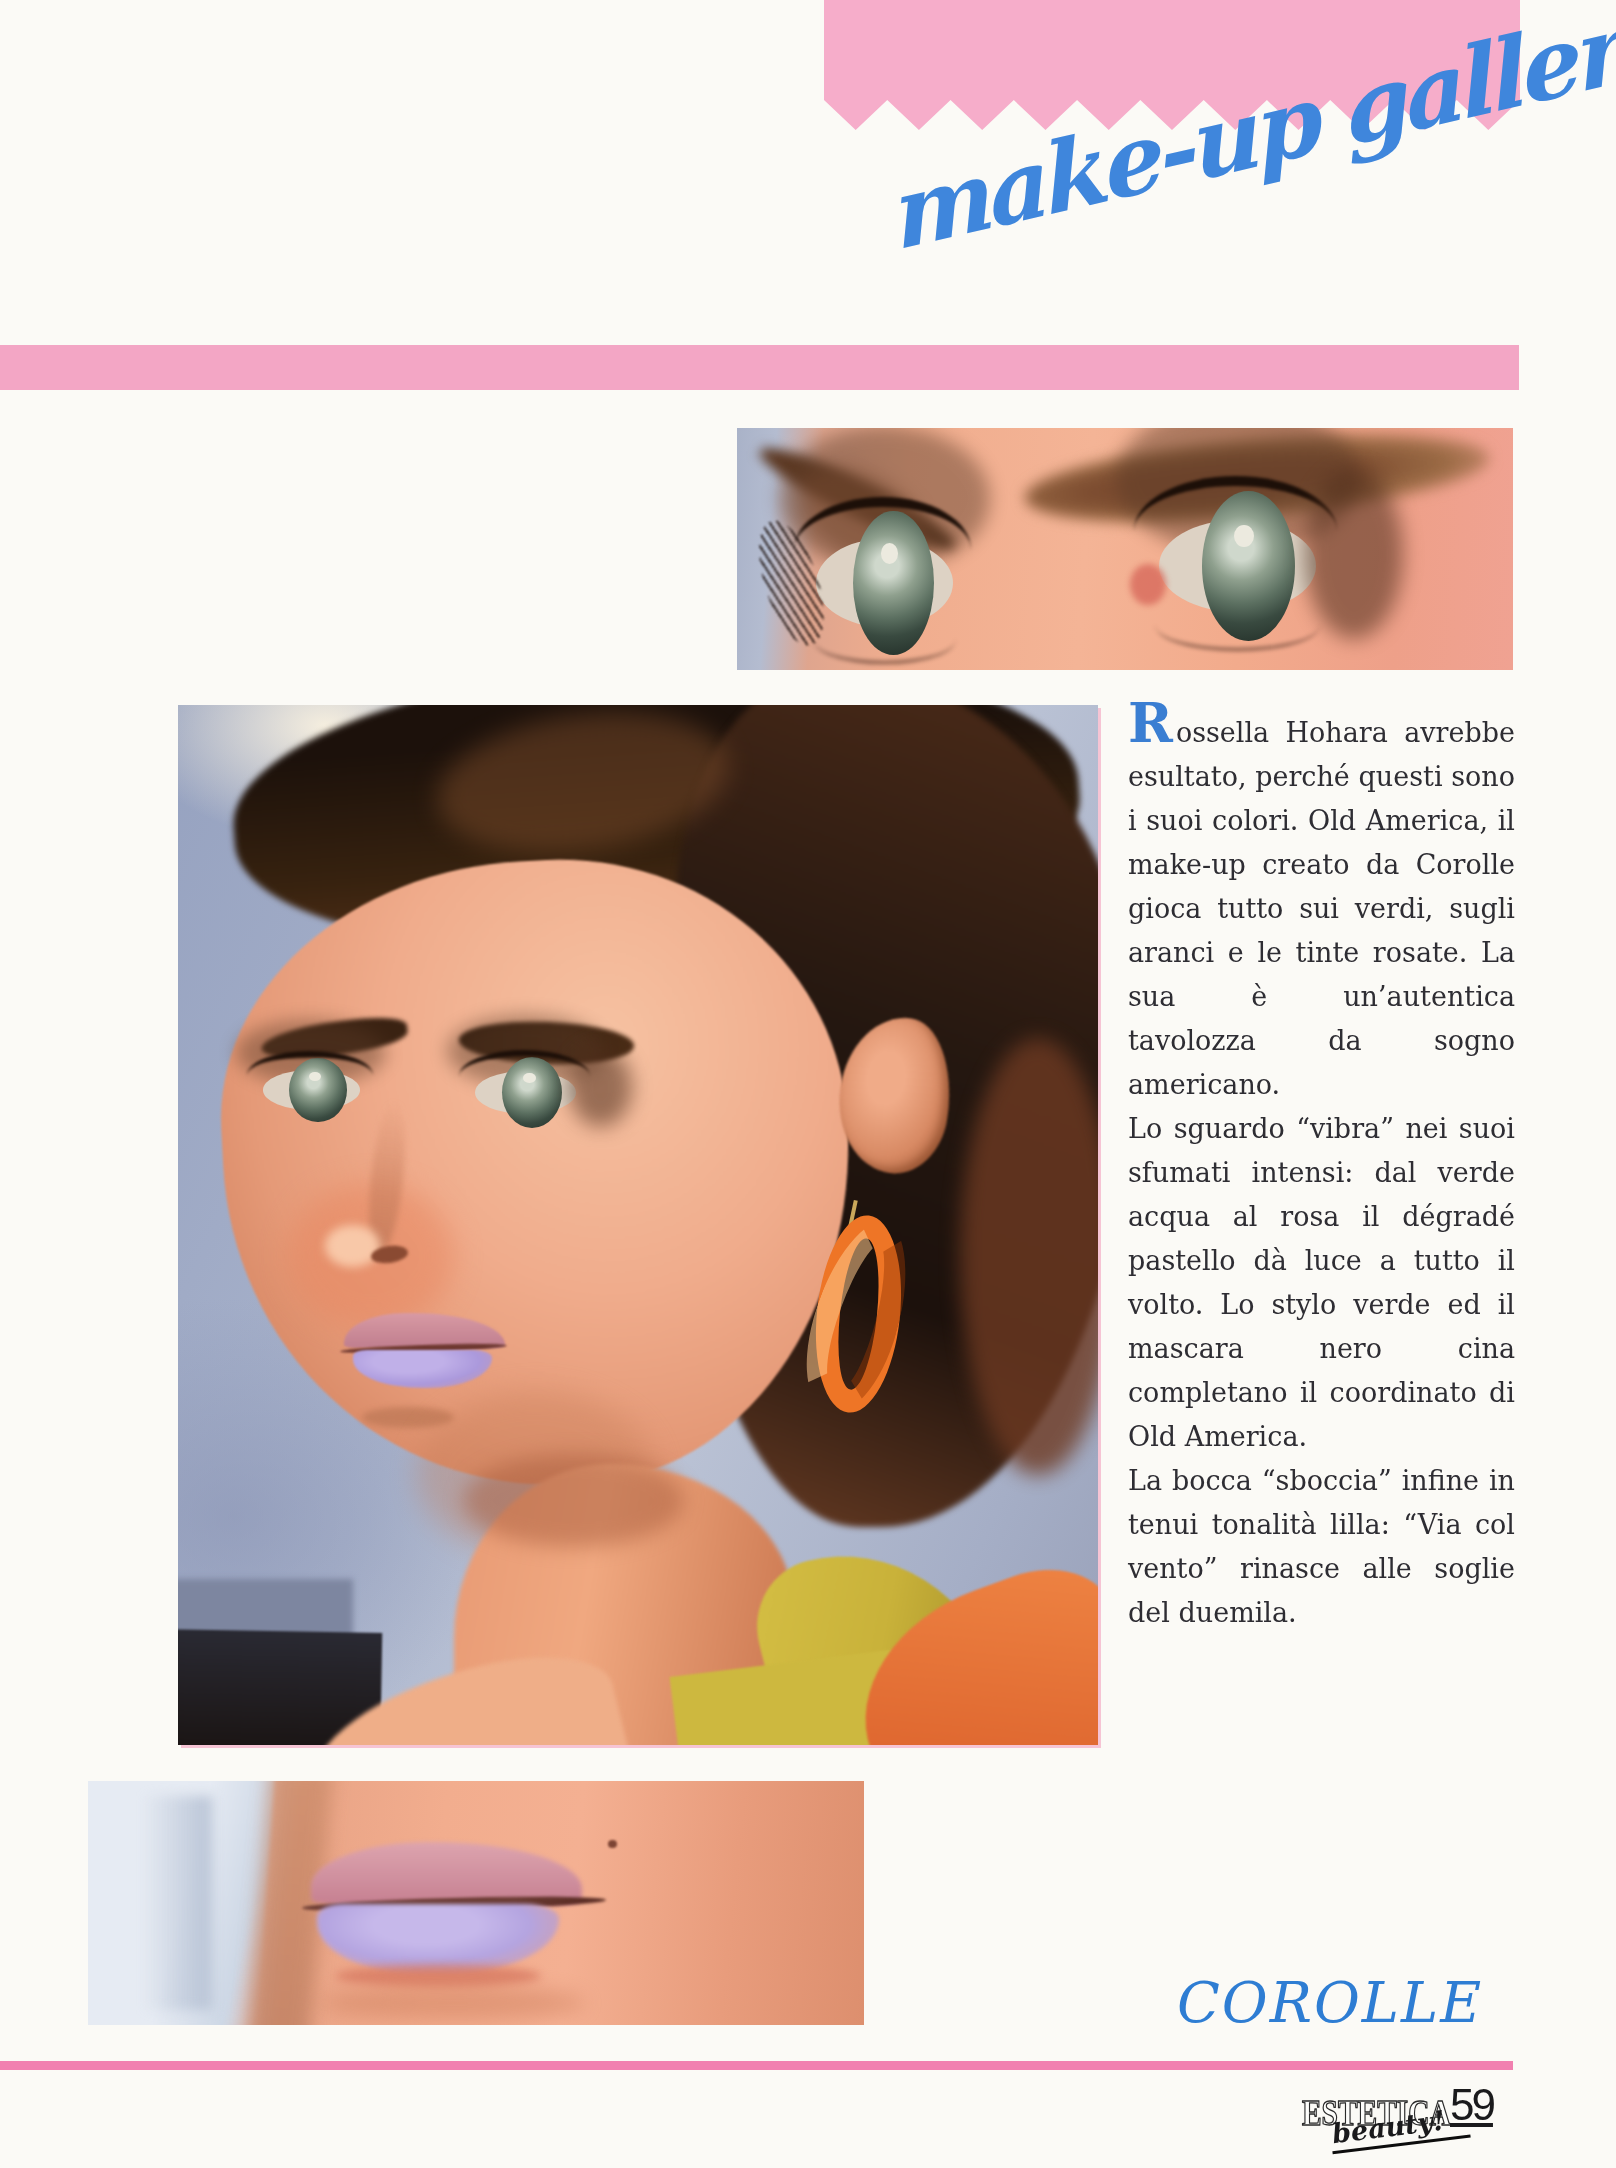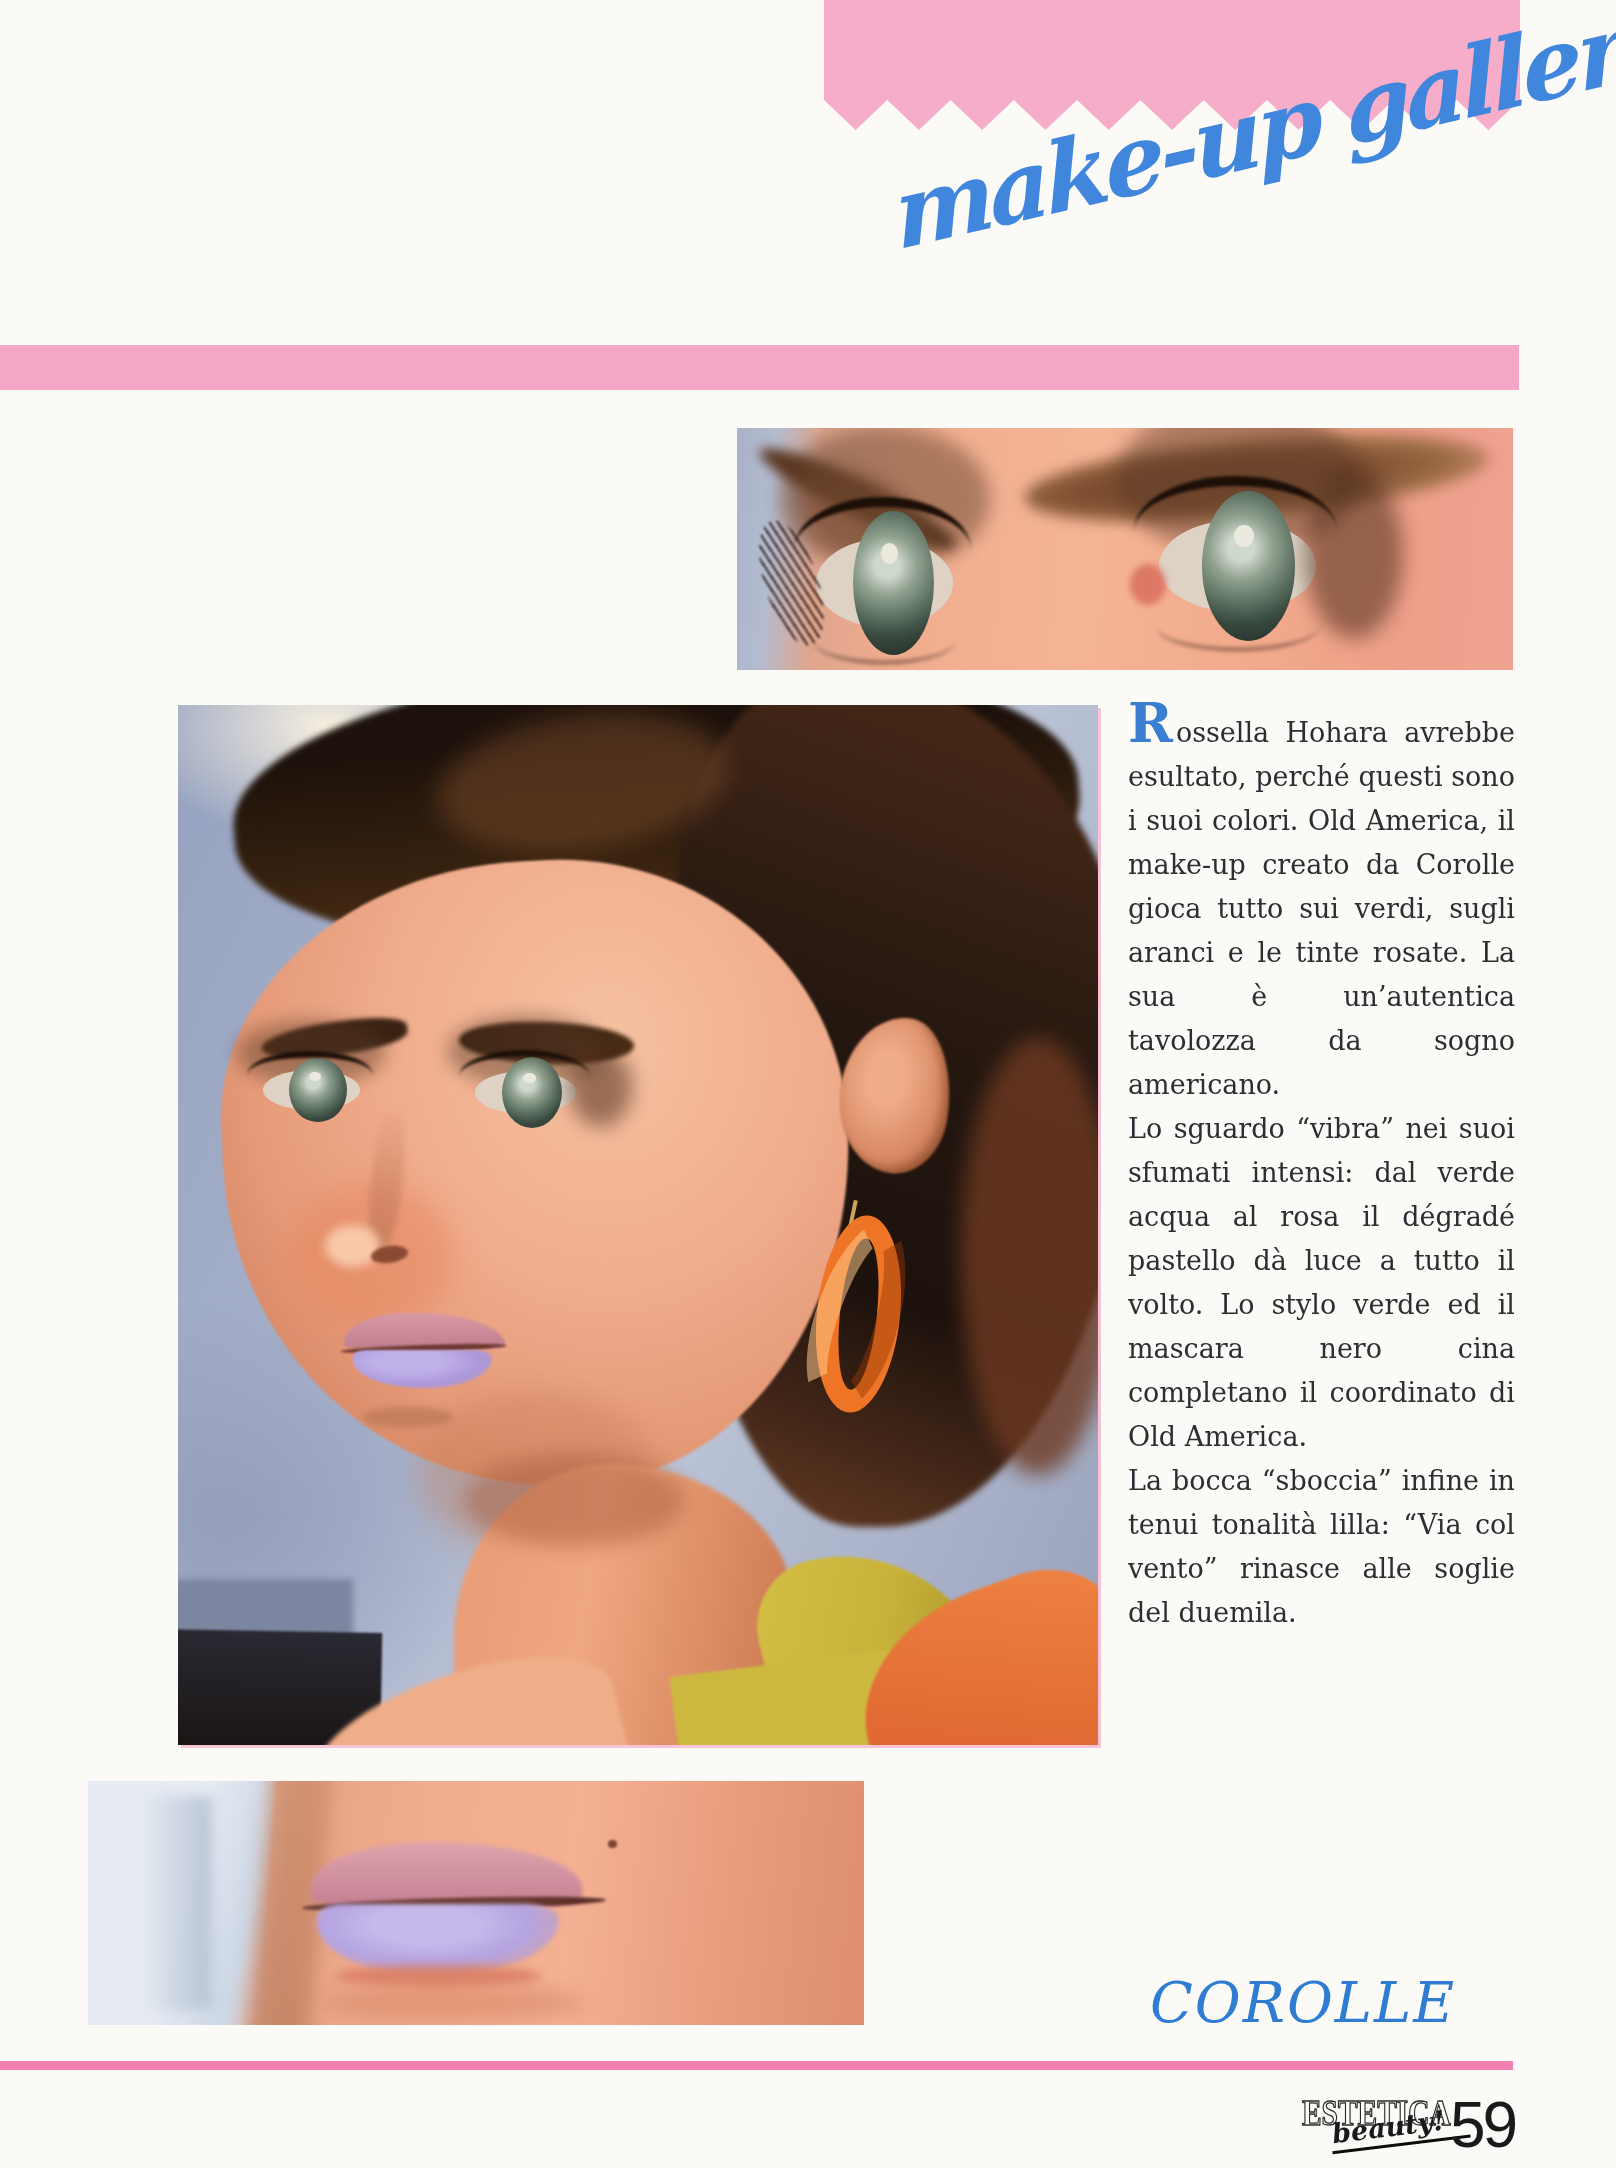--- a/index.html
+++ b/index.html
@@ -196,7 +196,7 @@
 
   
   .brand-signature{
-    left:1150px;top:1970px;width:360px;text-align:left;
+    left:1150px;top:1970px;width:360px;text-align:center;
     font-family:"DejaVu Serif",serif;font-style:italic;
     font-size:56px;letter-spacing:2px;color:var(--blue-title,#2e7dd3);
   }

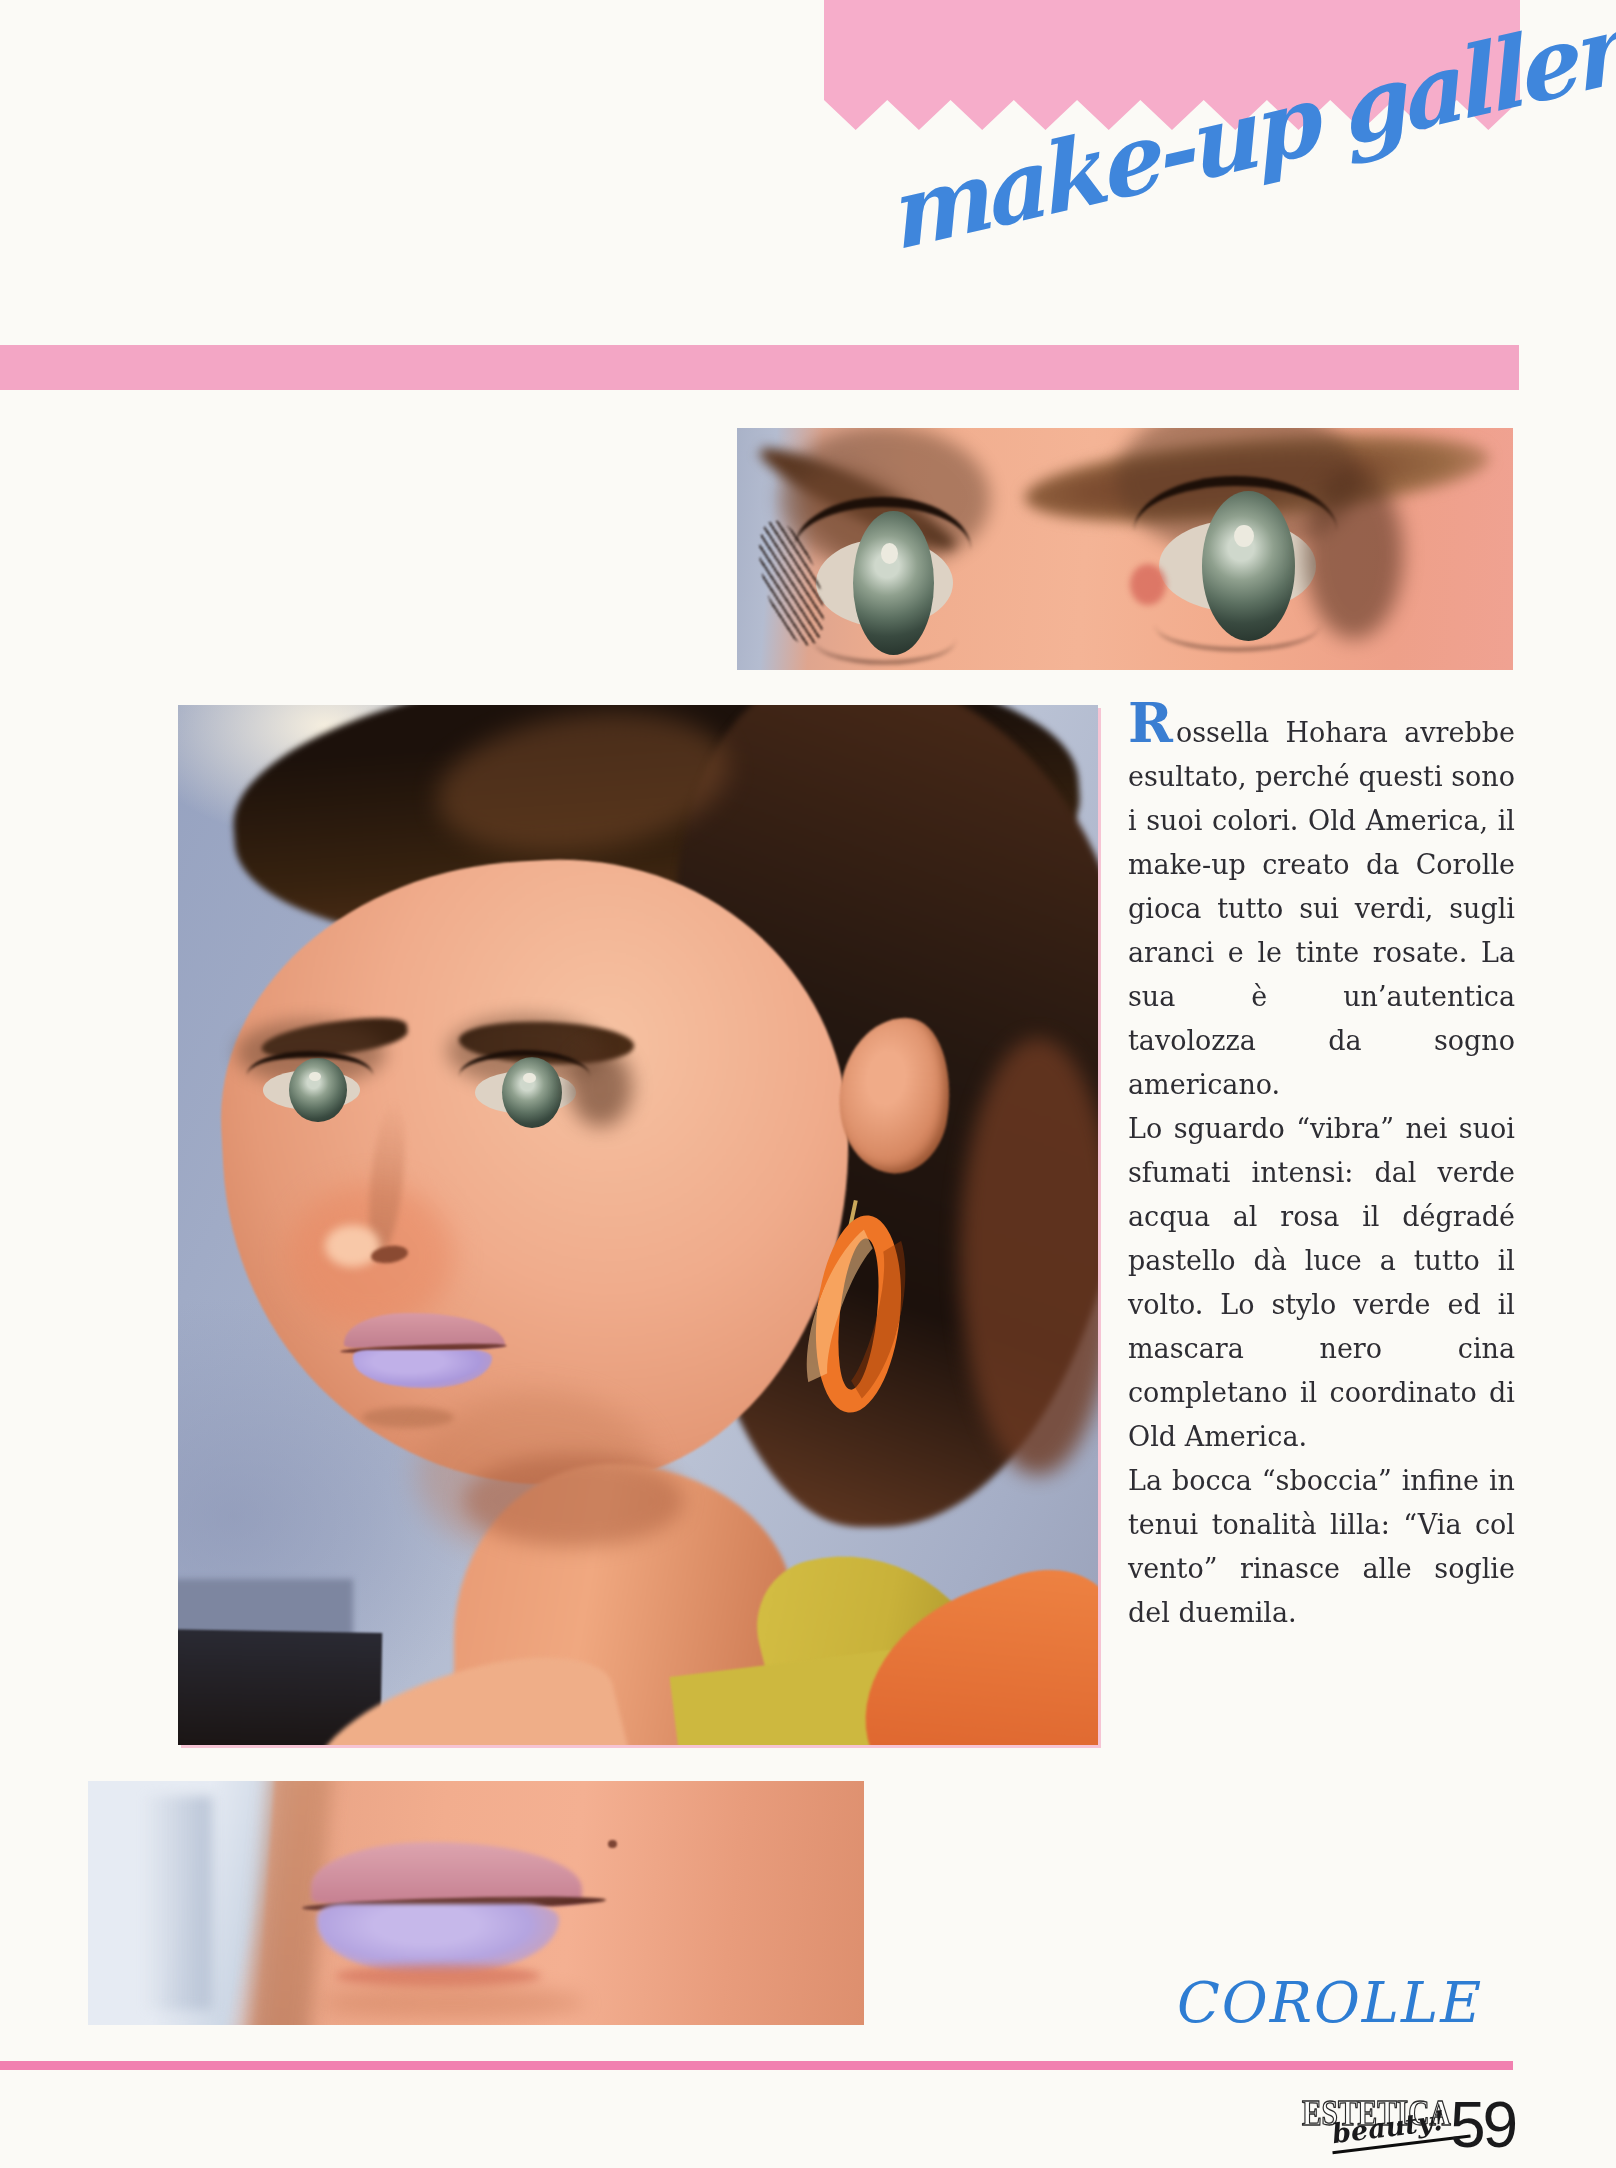--- a/index.html
+++ b/index.html
@@ -217,9 +217,9 @@
     padding:0 24px 2px 2px;white-space:nowrap;
   }
   .page-number{
-    position:absolute;left:156px;top:8px;
-    font-family:"Liberation Sans",sans-serif;font-size:64px;font-weight:400;
-    letter-spacing:-3px;color:var(--footer-text,#1d1d1f);
+    position:absolute;left:156px;top:0px;
+    font-family:"Liberation Sans",sans-serif;font-size:44px;font-weight:400;
+    letter-spacing:-3px;color:var(--footer-text,#1d1d1f);text-decoration:underline;
   }
 </style>
 </head>

